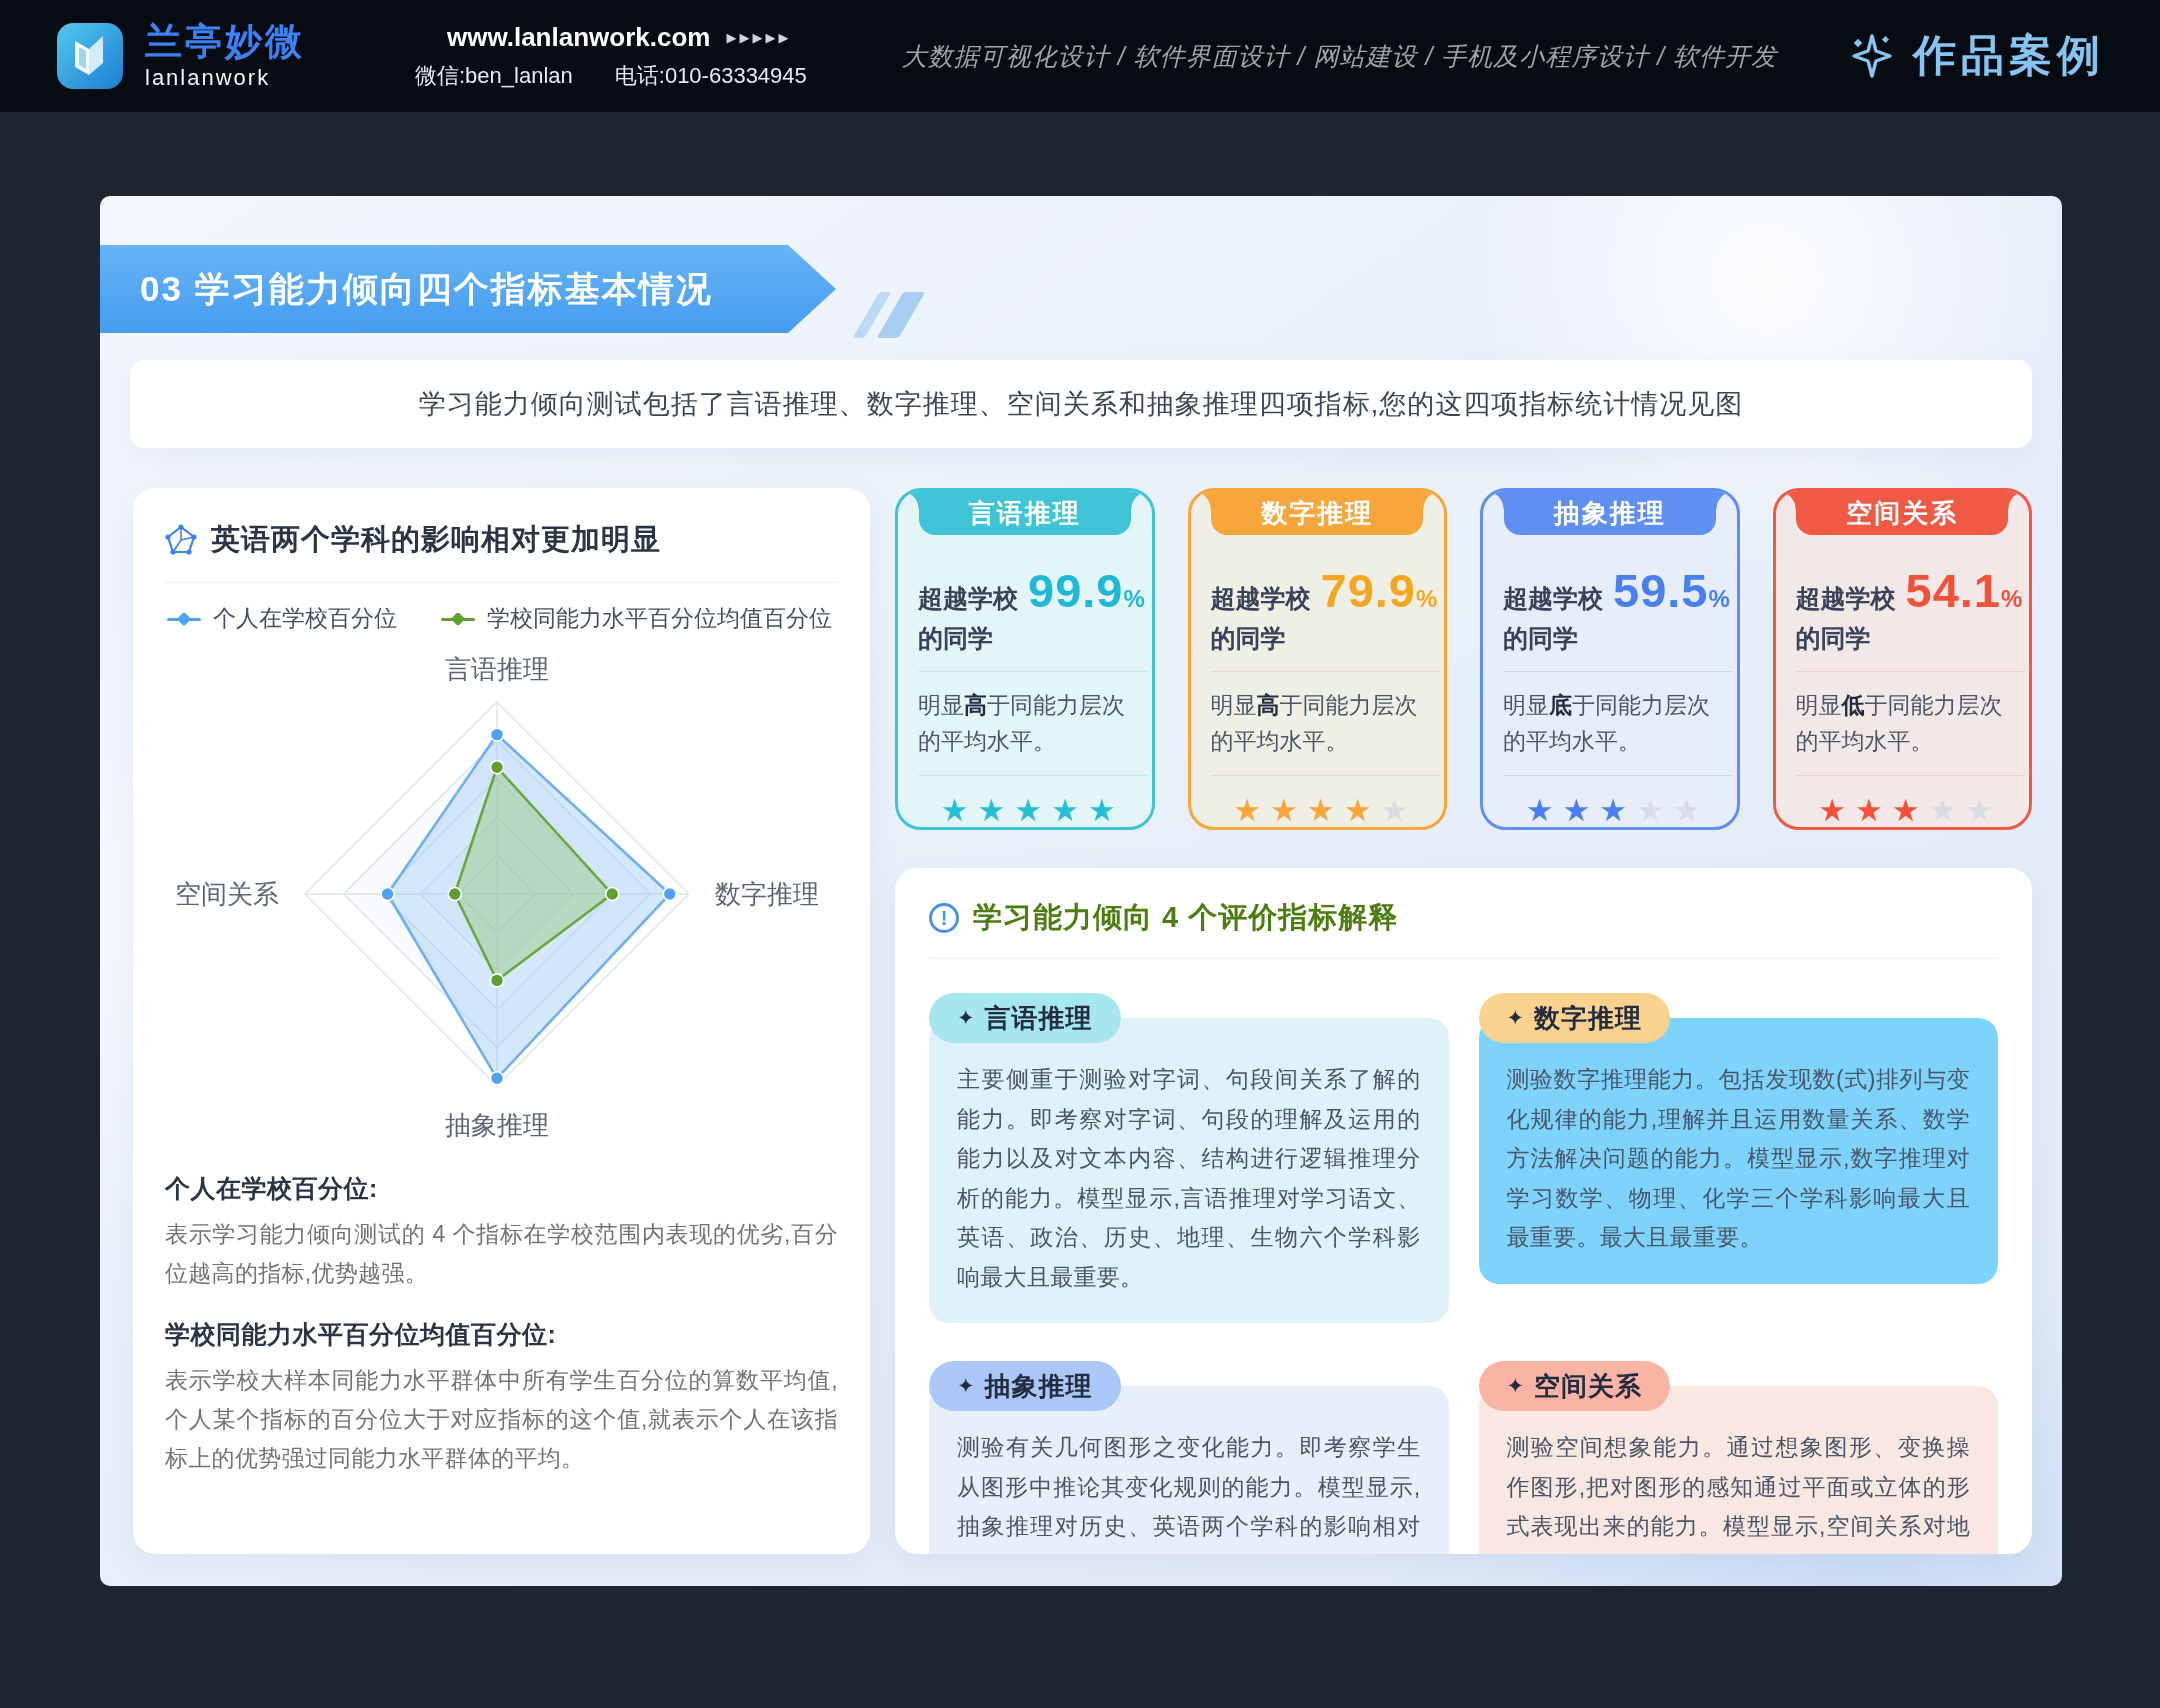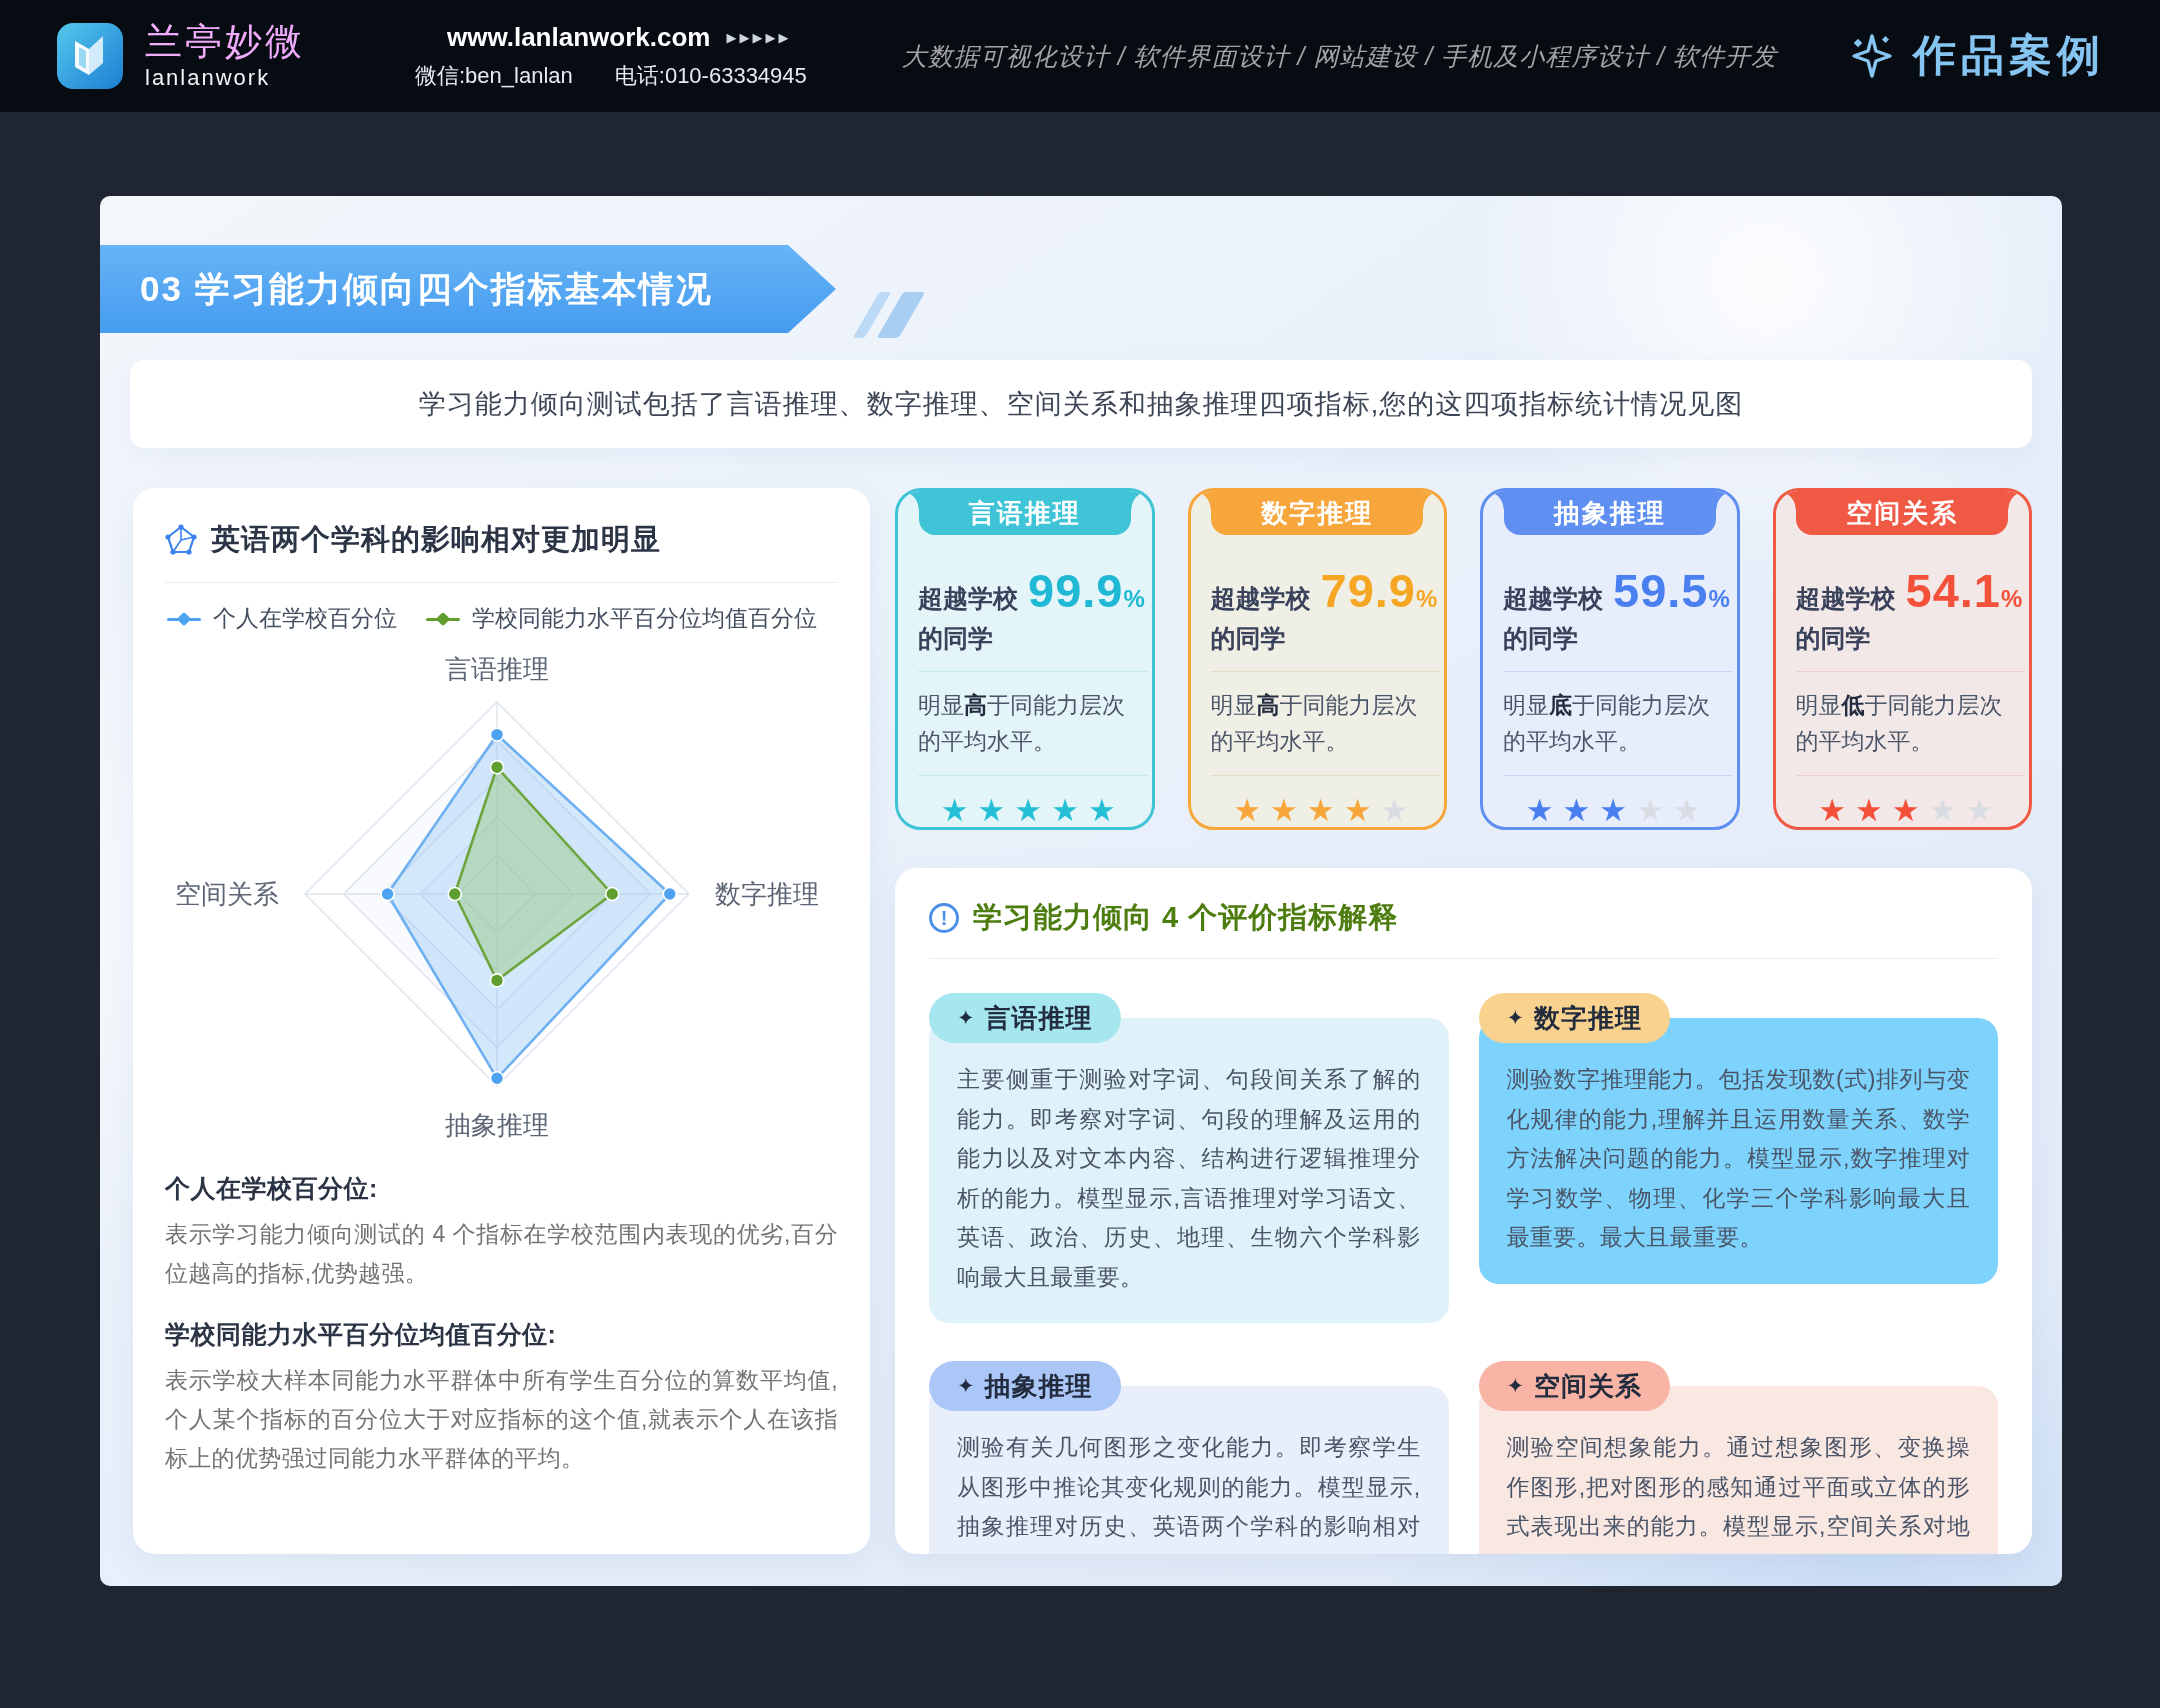--- a/index.html
+++ b/index.html
@@ -18,7 +18,7 @@
   .logo-group{display:flex;align-items:center;gap:20px;}
   .logo-icon{width:70px;height:70px;flex:0 0 auto;}
   .logo-text{display:flex;flex-direction:column;line-height:1.1;}
-  .logo-title{font-size:37px;font-weight:normal;color:#f0abfc;letter-spacing:3px;}
+  .logo-title{font-size:37px;font-weight:bold;color:#3b82f6;letter-spacing:3px;}
   .logo-sub{font-size:22px;color:#f2f6fa;letter-spacing:2px;margin-top:4px;}
   .site-info{margin-left:110px;display:flex;flex-direction:column;gap:8px;}
   .site-line1{display:flex;align-items:center;gap:16px;}

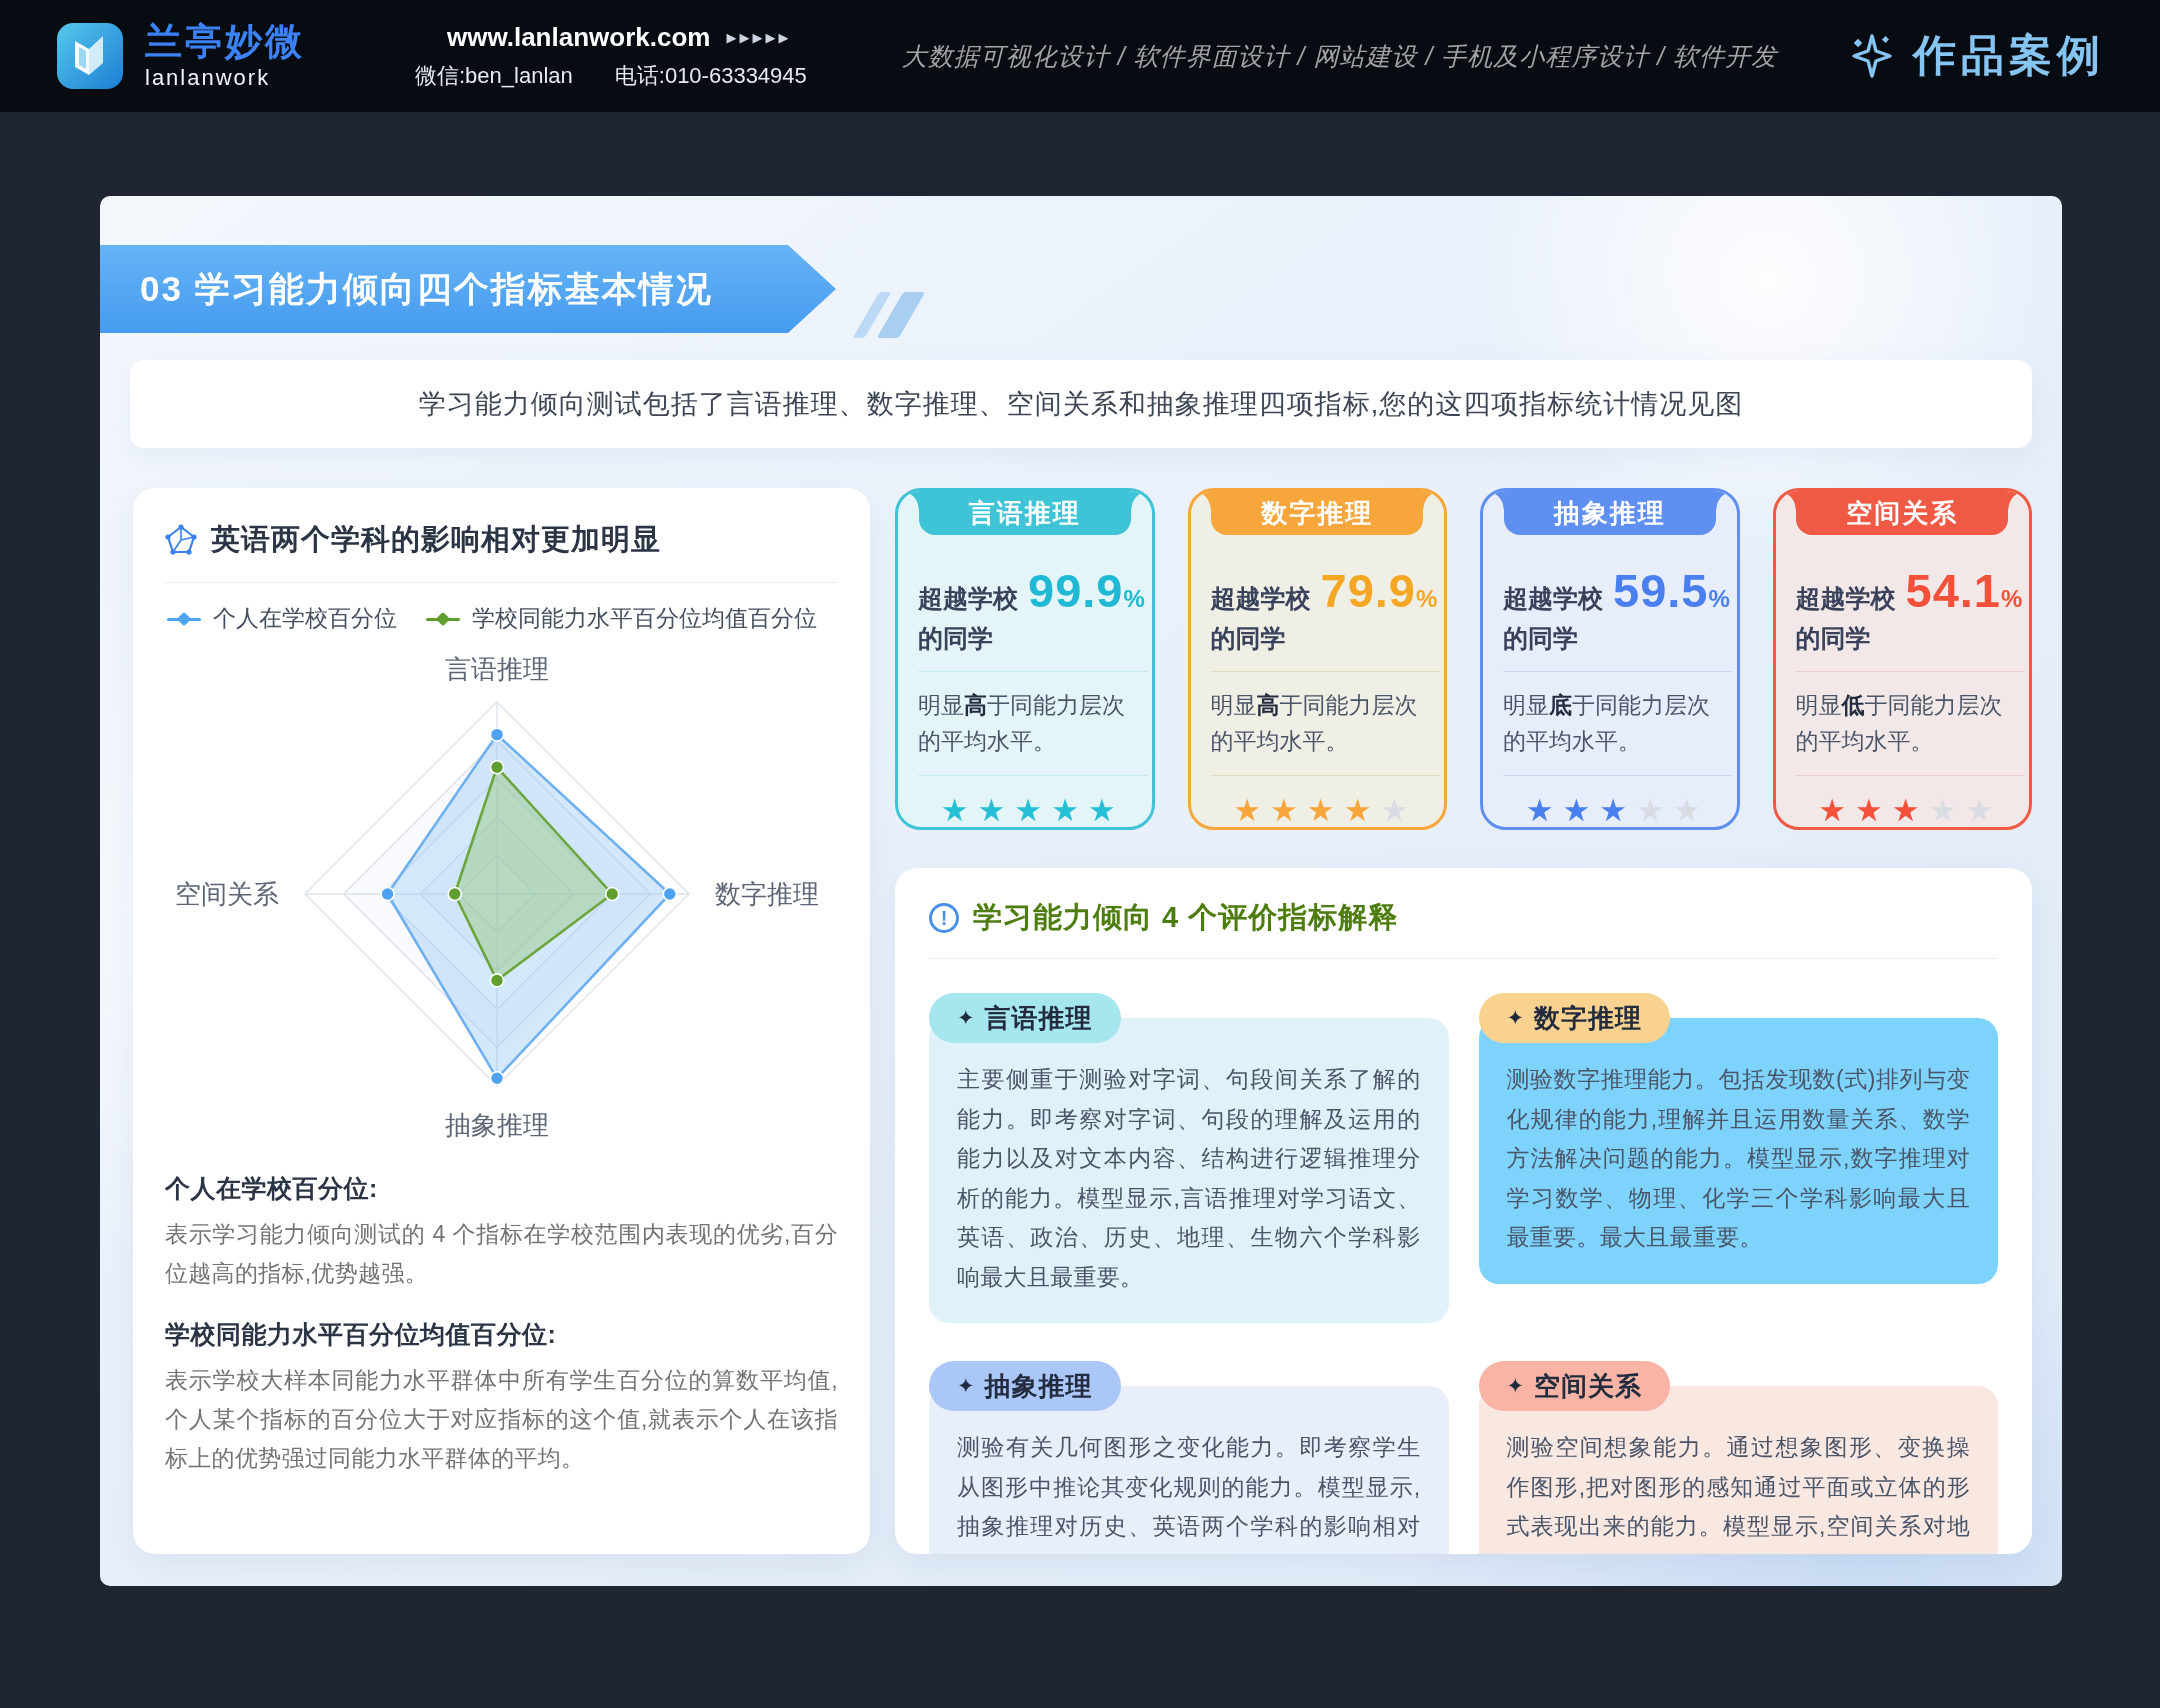--- a/index.html
+++ b/index.html
@@ -64,7 +64,7 @@
   .panel-title-row{display:flex;align-items:center;gap:14px;}
   .panel-title{font-size:29px;font-weight:bold;color:#2b3445;letter-spacing:1px;}
   .panel-divider{height:1px;background:#e8edf4;margin:22px 0 20px 0;}
-  .legend-row{display:flex;align-items:center;gap:29px;margin:6px 0 2px 2px;text-align:right;}
+  .legend-row{display:flex;align-items:center;gap:44px;margin:6px 0 2px 2px;text-align:right;}
   .legend-item{display:flex;align-items:center;gap:12px;cursor:pointer;}
   .legend-marker{position:relative;width:34px;height:12px;display:inline-block;}
   .legend-line{position:absolute;left:0;top:5px;width:34px;height:3px;border-radius:2px;}

